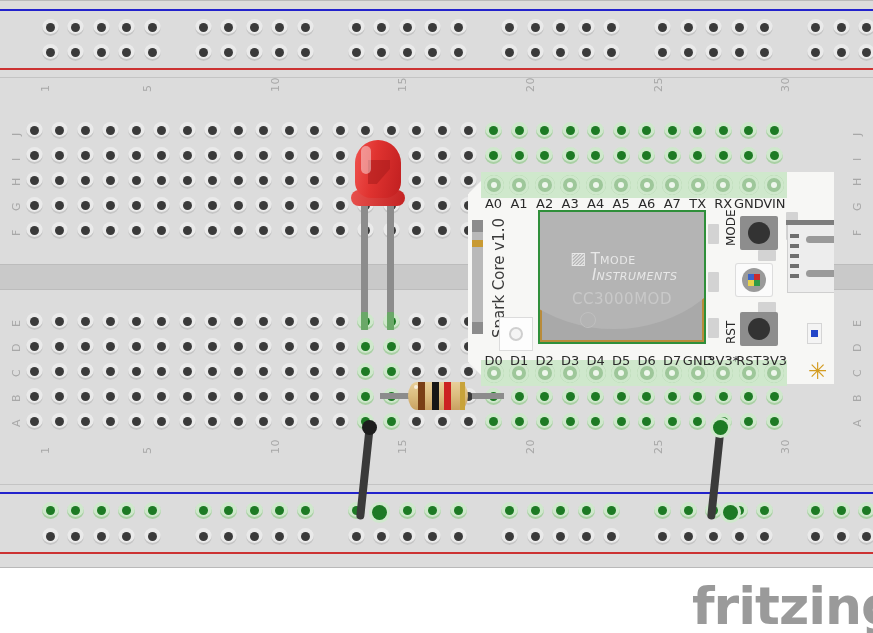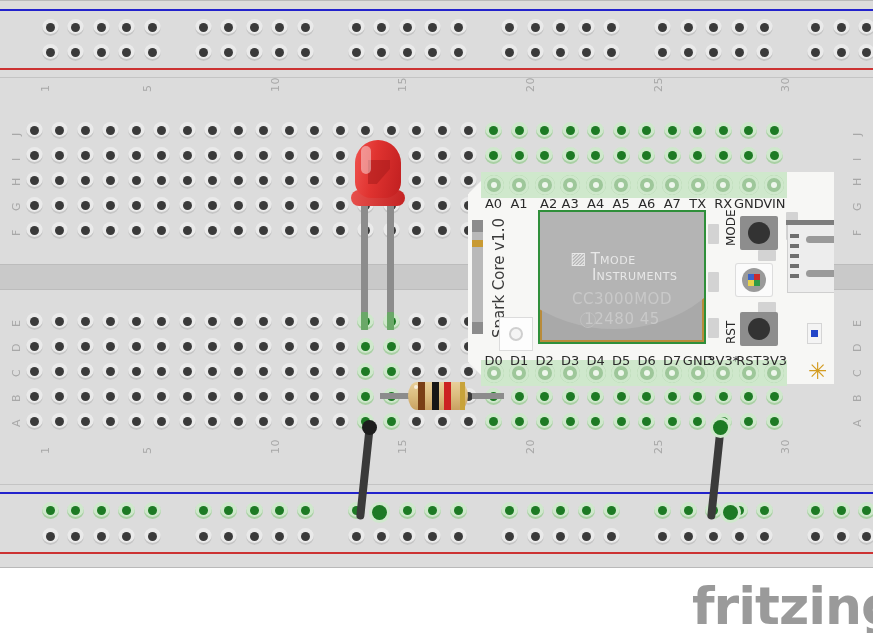--- a/index.html
+++ b/index.html
@@ -1494,7 +1494,7 @@
       <div class="pinlab" style="left: 497.07px; top: 196px; width: 44px;">A1</div>
       <div class="core-padbox" style="left: 531.6px; top: 172px;"></div>
       <div class="core-pad" style="left: 534.6px; top: 175px;"></div>
-      <div class="pinlab" style="left: 522.6px; top: 196px; width: 52px;">A2</div>
+      <div class="pinlab" style="left: 522.6px; top: 196px; width: 44px;">A2</div>
       <div class="core-padbox" style="left: 557.13px; top: 172px;"></div>
       <div class="core-pad" style="left: 560.13px; top: 175px;"></div>
       <div class="pinlab" style="left: 548.13px; top: 196px; width: 44px;">A3</div>

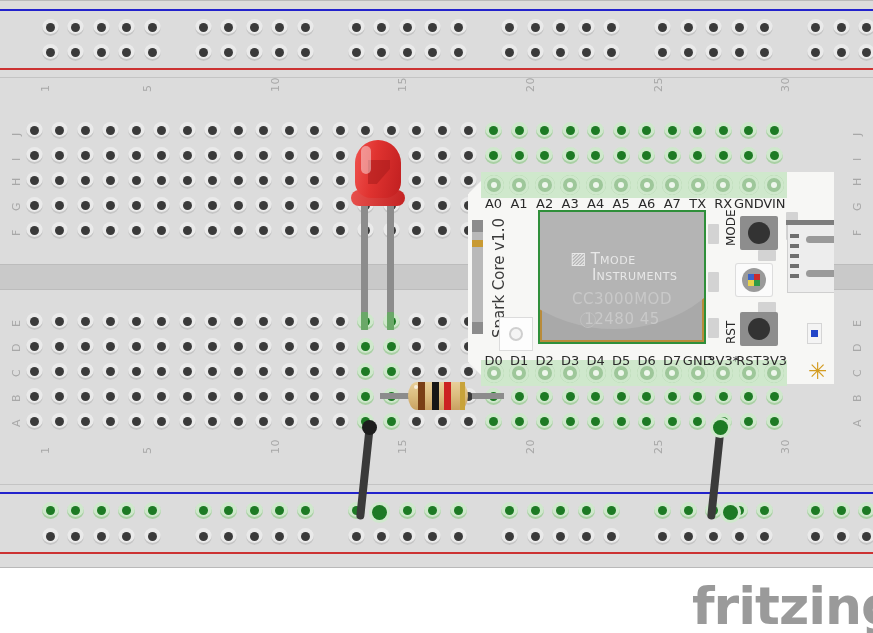--- a/index.html
+++ b/index.html
@@ -1447,7 +1447,7 @@
         <span style="font-size:17px;">▨</span>
         <span>T</span><span class="ti-small">MODE</span>
       </div>
-      <div class="ti-logo" style="left:52px;top:54px;">
+      <div class="ti-logo" style="left:52px;top:54px;font-style:italic;">
         <span>I</span><span class="ti-small">NSTRUMENTS</span>
       </div>
       <div class="mod-txt" style="top:78px;">CC3000MOD</div>

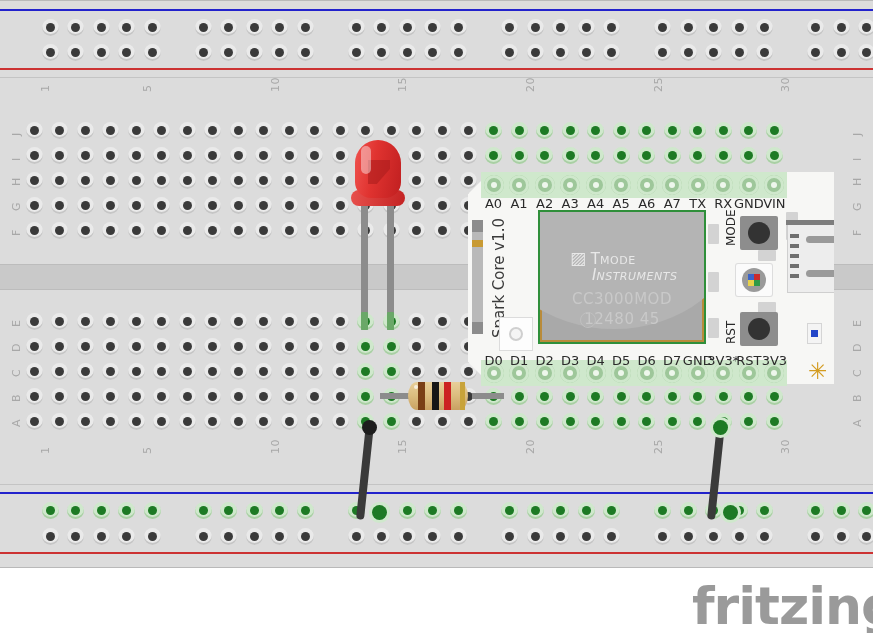--- a/index.html
+++ b/index.html
@@ -1451,7 +1451,6 @@
         <span>I</span><span class="ti-small">NSTRUMENTS</span>
       </div>
       <div class="mod-txt" style="top:78px;">CC3000MOD</div>
-      <div class="mod-txt" style="top:98px;">12480 45</div>
       <div class="mod-hole" style="left:40px;top:100px;"></div>
     </div>
 

